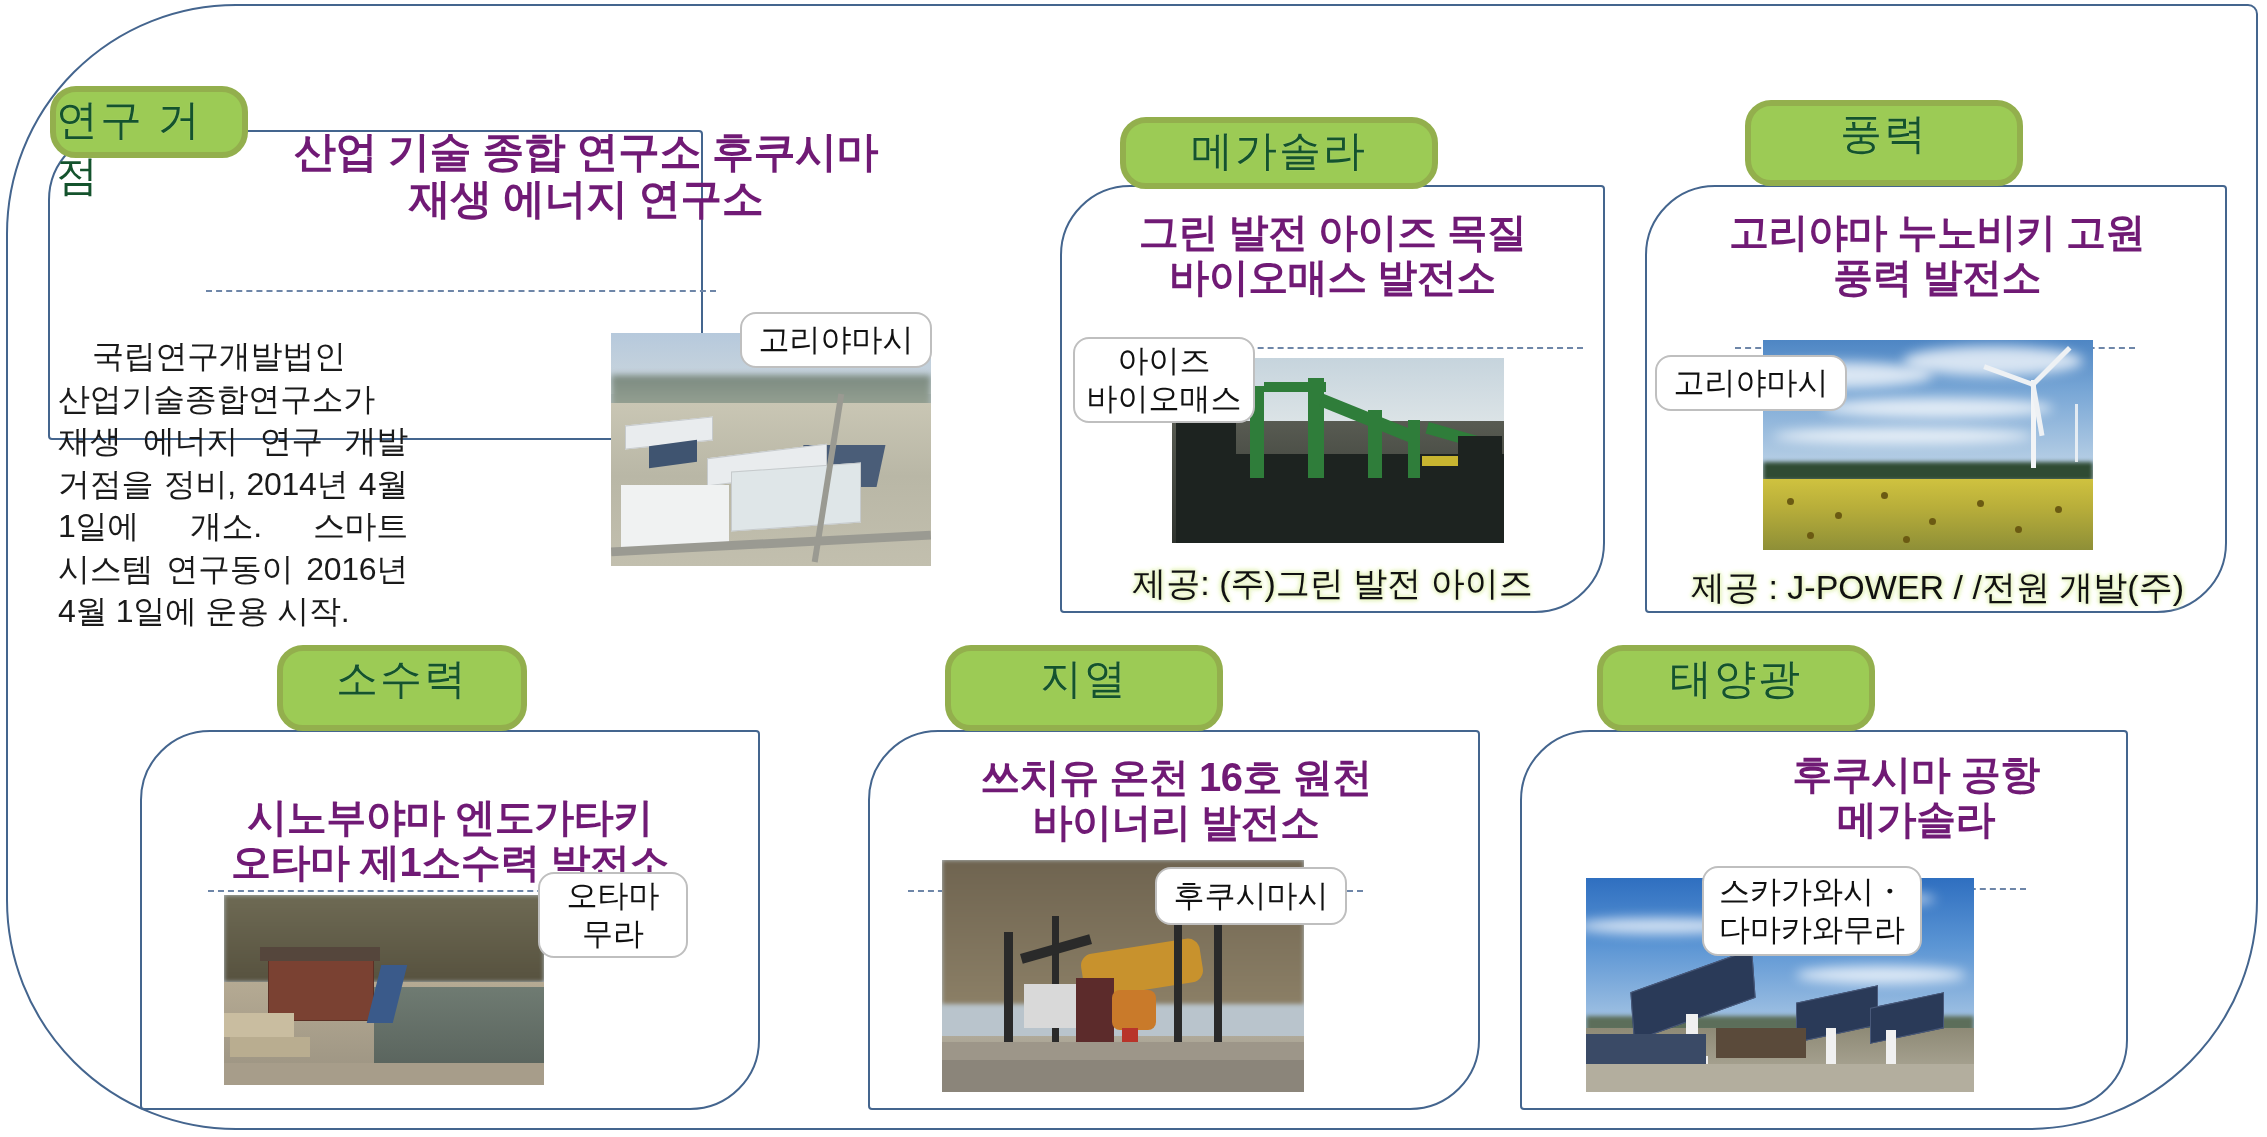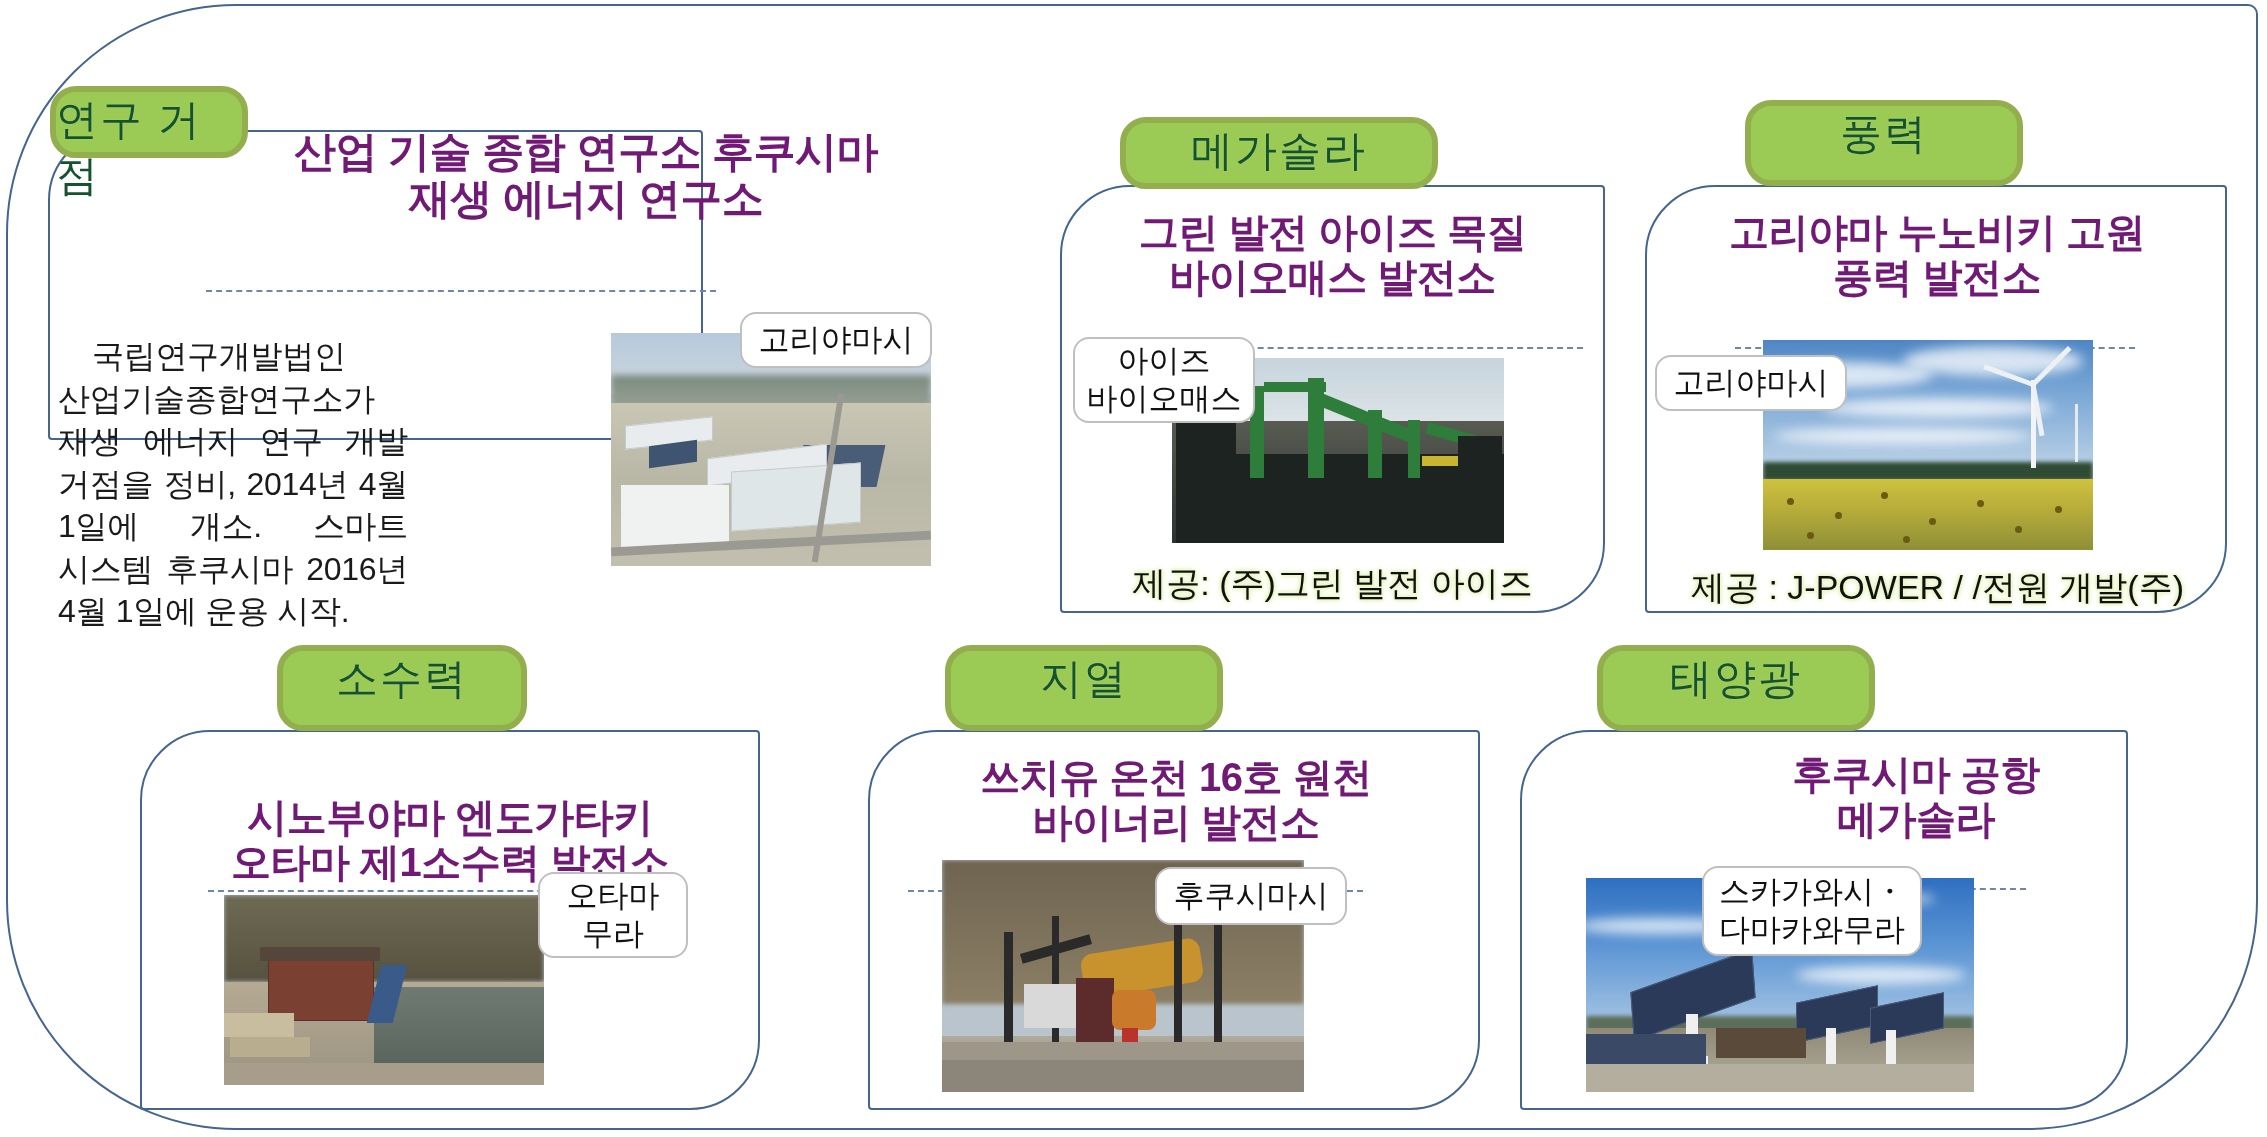--- a/index.html
+++ b/index.html
@@ -182,7 +182,7 @@
 
 <div class="sep" style="left:206px;top:290px;width:510px;"></div>
 
-<div class="para" style="left:58px;top:335px;width:350px;">국립연구개발법인 산업기술종합연구소가 재생 에너지 연구 개발 거점을 정비, 2014년 4월 1일에 개소. 스마트 시스템 후쿠시마 2016년 4월 1일에 운용 시작.</div>
+<div class="para" style="left:58px;top:335px;width:350px;">국립연구개발법인 산업기술종합연구소가 재생 에너지 연구 개발 거점을 정비, 2014년 4월 1일에 개소. 스마트 시스템 연구동이 2016년 4월 1일에 운용 시작.</div>
 
 <div class="photo" id="photo-institute" style="left:611px;top:333px;width:320px;height:233px;">
   <div class="sky"></div>

